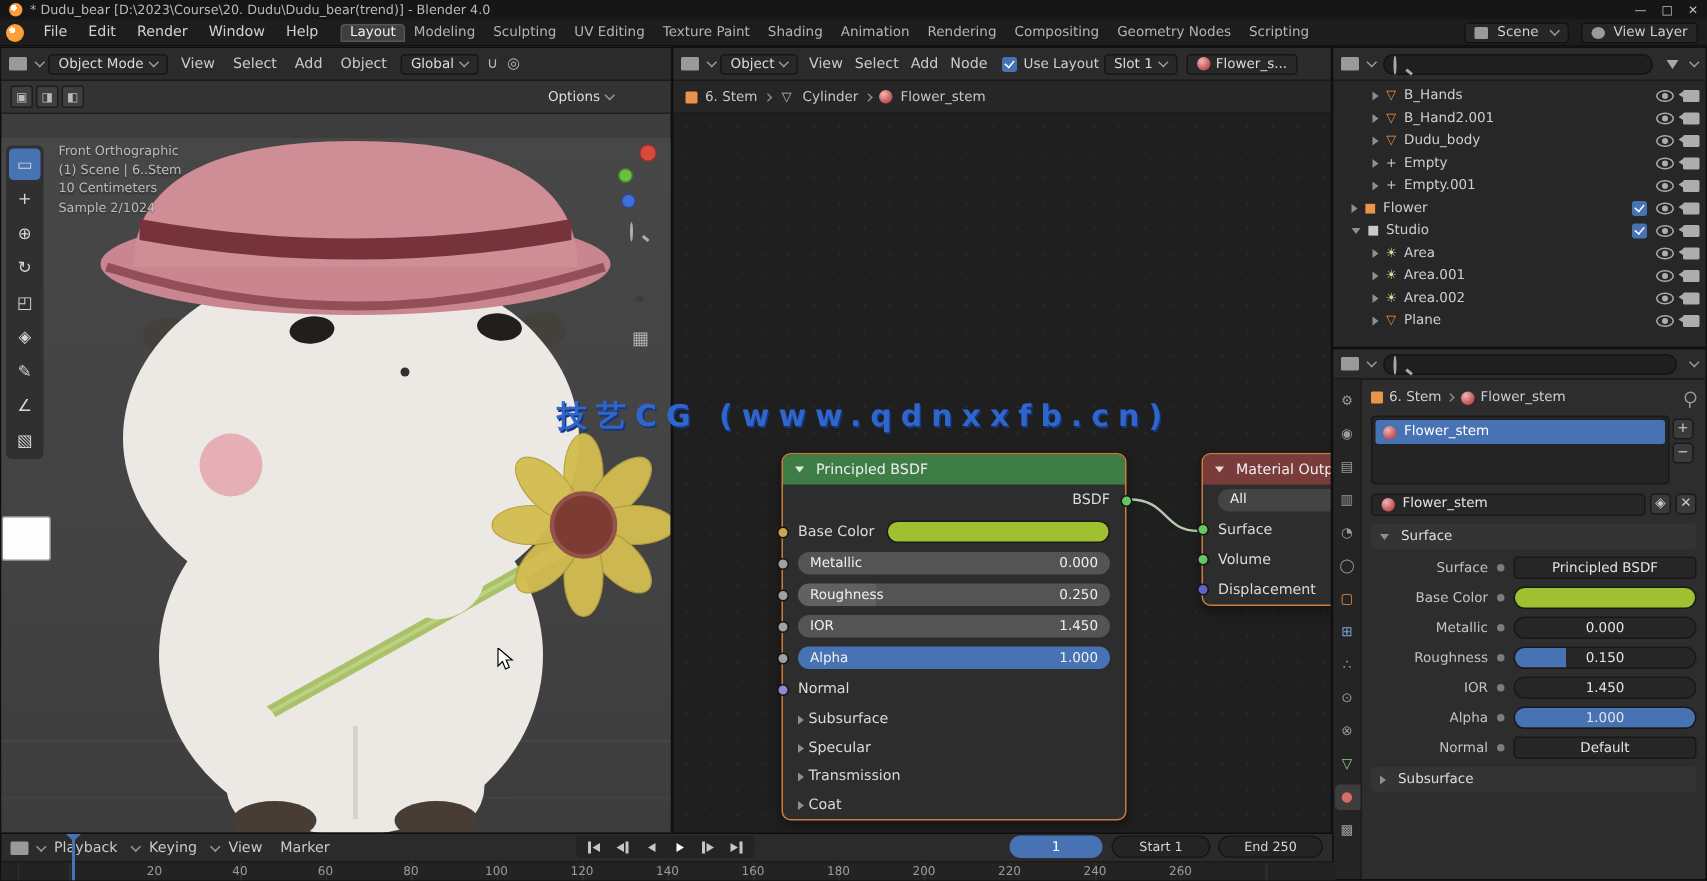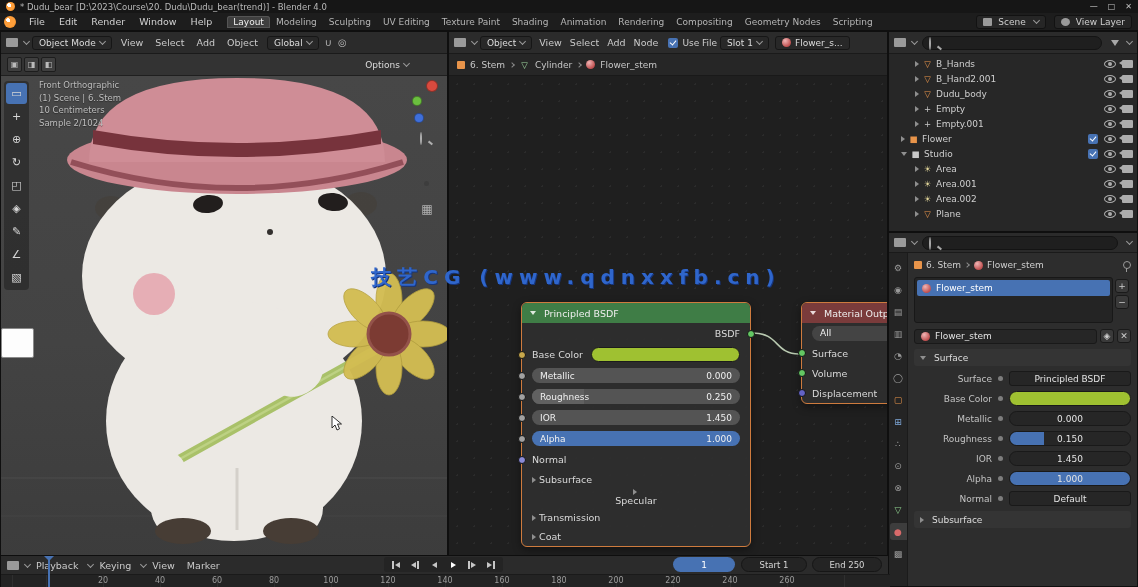--- a/index.html
+++ b/index.html
@@ -290,7 +290,7 @@
       <span class="hmenu" style="padding:0 4px;">Add</span>
       <span class="hmenu" style="padding:0 4px;">Node</span>
       <span class="checkbox"></span>
-      <span>Use File</span>
+      <span>Use Layout</span>
       <div class="dd-field">
         <span>Slot 1</span>
         <span class="chev"></span>

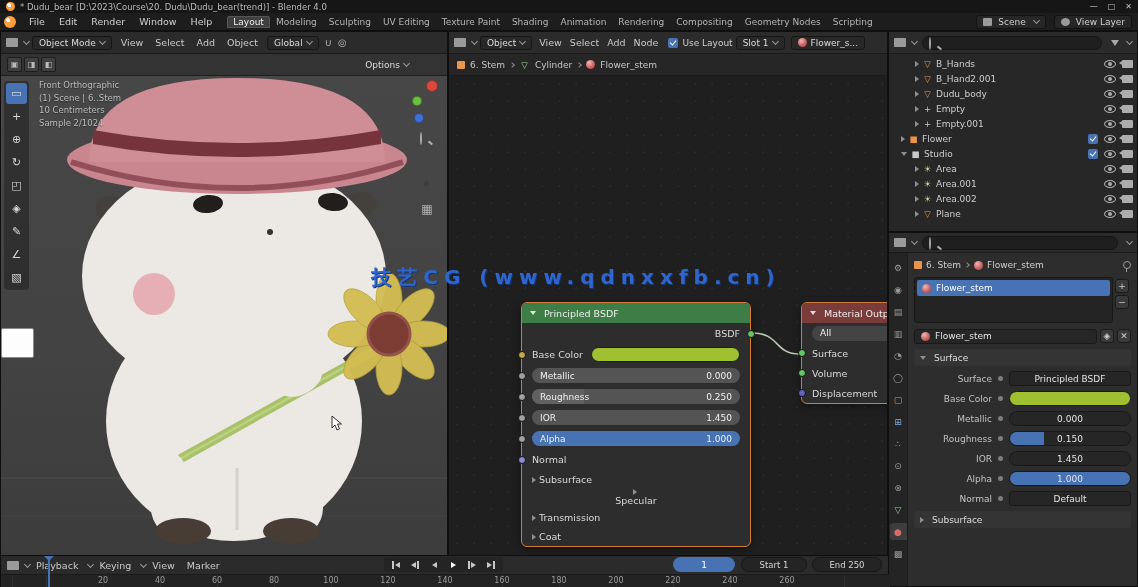--- a/index.html
+++ b/index.html
@@ -28,7 +28,7 @@
   
   .vp-toolrow{height:22px;background:#333333;display:flex;align-items:center;padding:0 6px;border-bottom:1px solid #1f1f1f;}
   .mode-toggle{width:15px;height:15px;background:#3f3f3f;border:1px solid #1d1d1d;border-radius:2px;margin-right:2px;display:flex;align-items:center;justify-content:center;font-size:8px;color:#bbb;}
-  .vp-canvas{position:absolute;left:0;top:44px;width:446px;height:485px;background:linear-gradient(#474747 0%,#434343 55%,#3c3c3c 100%);overflow:hidden;}
+  .vp-canvas{position:absolute;left:0;top:60px;width:446px;height:485px;background:linear-gradient(#474747 0%,#434343 55%,#3c3c3c 100%);overflow:hidden;}
   .vp-overlay-text{position:absolute;left:38px;top:3px;font-size:8.5px;line-height:12.5px;color:#bcbcbc;text-shadow:0 1px 1px #00000066;}
   .vp-toolbar{position:absolute;left:3px;top:5px;display:flex;flex-direction:column;gap:2px;background:#2a2a2acc;border-radius:4px;padding:2px;}
   .tool-btn{width:21px;height:21px;border-radius:3px;display:flex;align-items:center;justify-content:center;font-size:11px;color:#d6d6d6;}

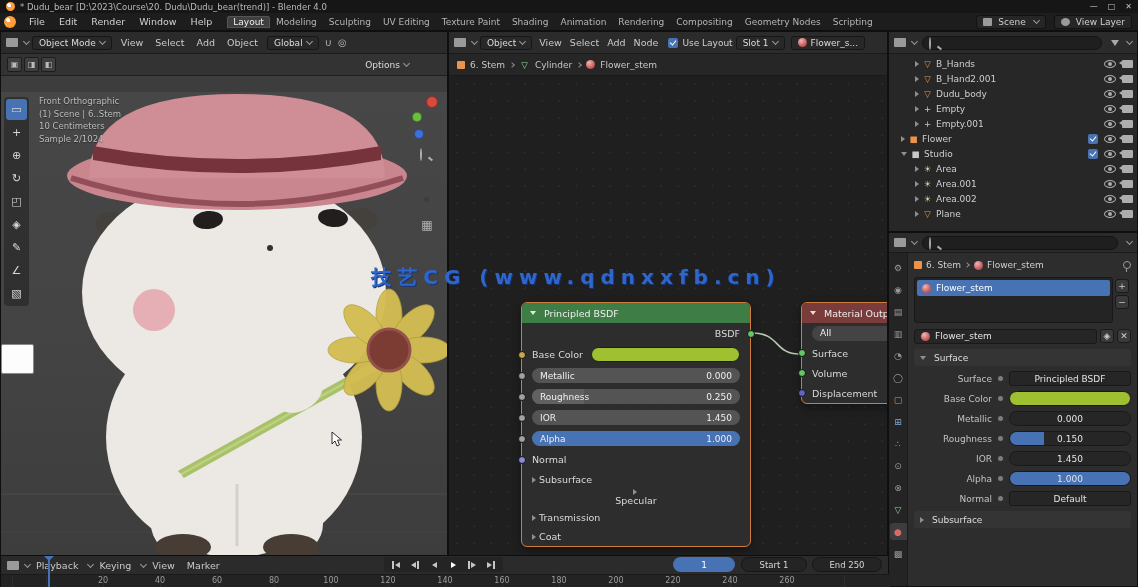--- a/index.html
+++ b/index.html
@@ -368,7 +368,7 @@
           <span class="tri-sm"></span>
           <span>Subsurface</span>
         </div>
-        <div class="nrow" style="height:19px;flex-direction:column;">
+        <div class="nrow" style="height:19px;">
           <span class="tri-sm"></span>
           <span>Specular</span>
         </div>

